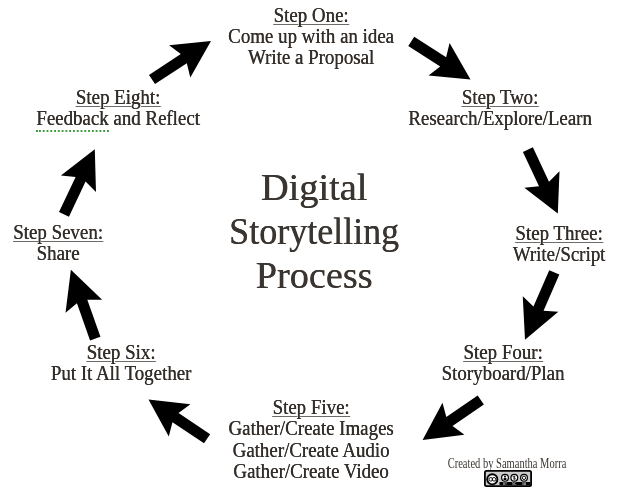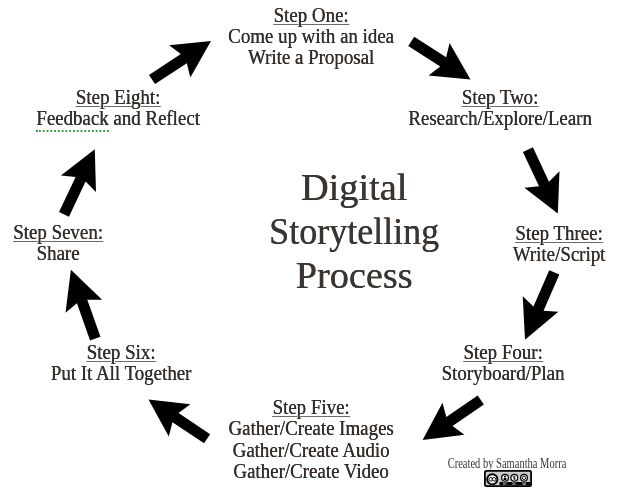--- a/index.html
+++ b/index.html
@@ -5,7 +5,7 @@
 .step{position:absolute;text-align:center;white-space:nowrap;font-size:20px;line-height:21.3px;transform:translateX(-50%) scaleX(0.945);color:#332e2a;text-shadow:0.3px 0 0 #332e2a;}
 .h{text-decoration:underline;text-decoration-thickness:1.3px;text-underline-offset:1.5px;text-decoration-color:#6e6a66;}
 .fb{border-bottom:2.4px dotted #3f9e3f;padding-bottom:0.8px;}
-#title{position:absolute;left:314px;top:165.1px;transform:translateX(-50%);font-size:38.3px;line-height:44px;text-align:center;white-space:nowrap;color:#3a3530;text-shadow:0.4px 0 0 #3a3530;margin-left:40px;}
+#title{position:absolute;left:314px;top:165.1px;transform:translateX(-50%);font-size:38.3px;line-height:44px;text-align:center;white-space:nowrap;color:#3a3530;text-shadow:0.4px 0 0 #3a3530;}
 #title .sq{display:inline-block;transform:scaleX(0.94);}
 #credit{position:absolute;left:507px;top:456.6px;transform:translateX(-50%) scaleX(0.75);font-size:14px;line-height:14px;color:#3c3733;white-space:nowrap;}
 #arrows{position:absolute;left:0;top:0;}

